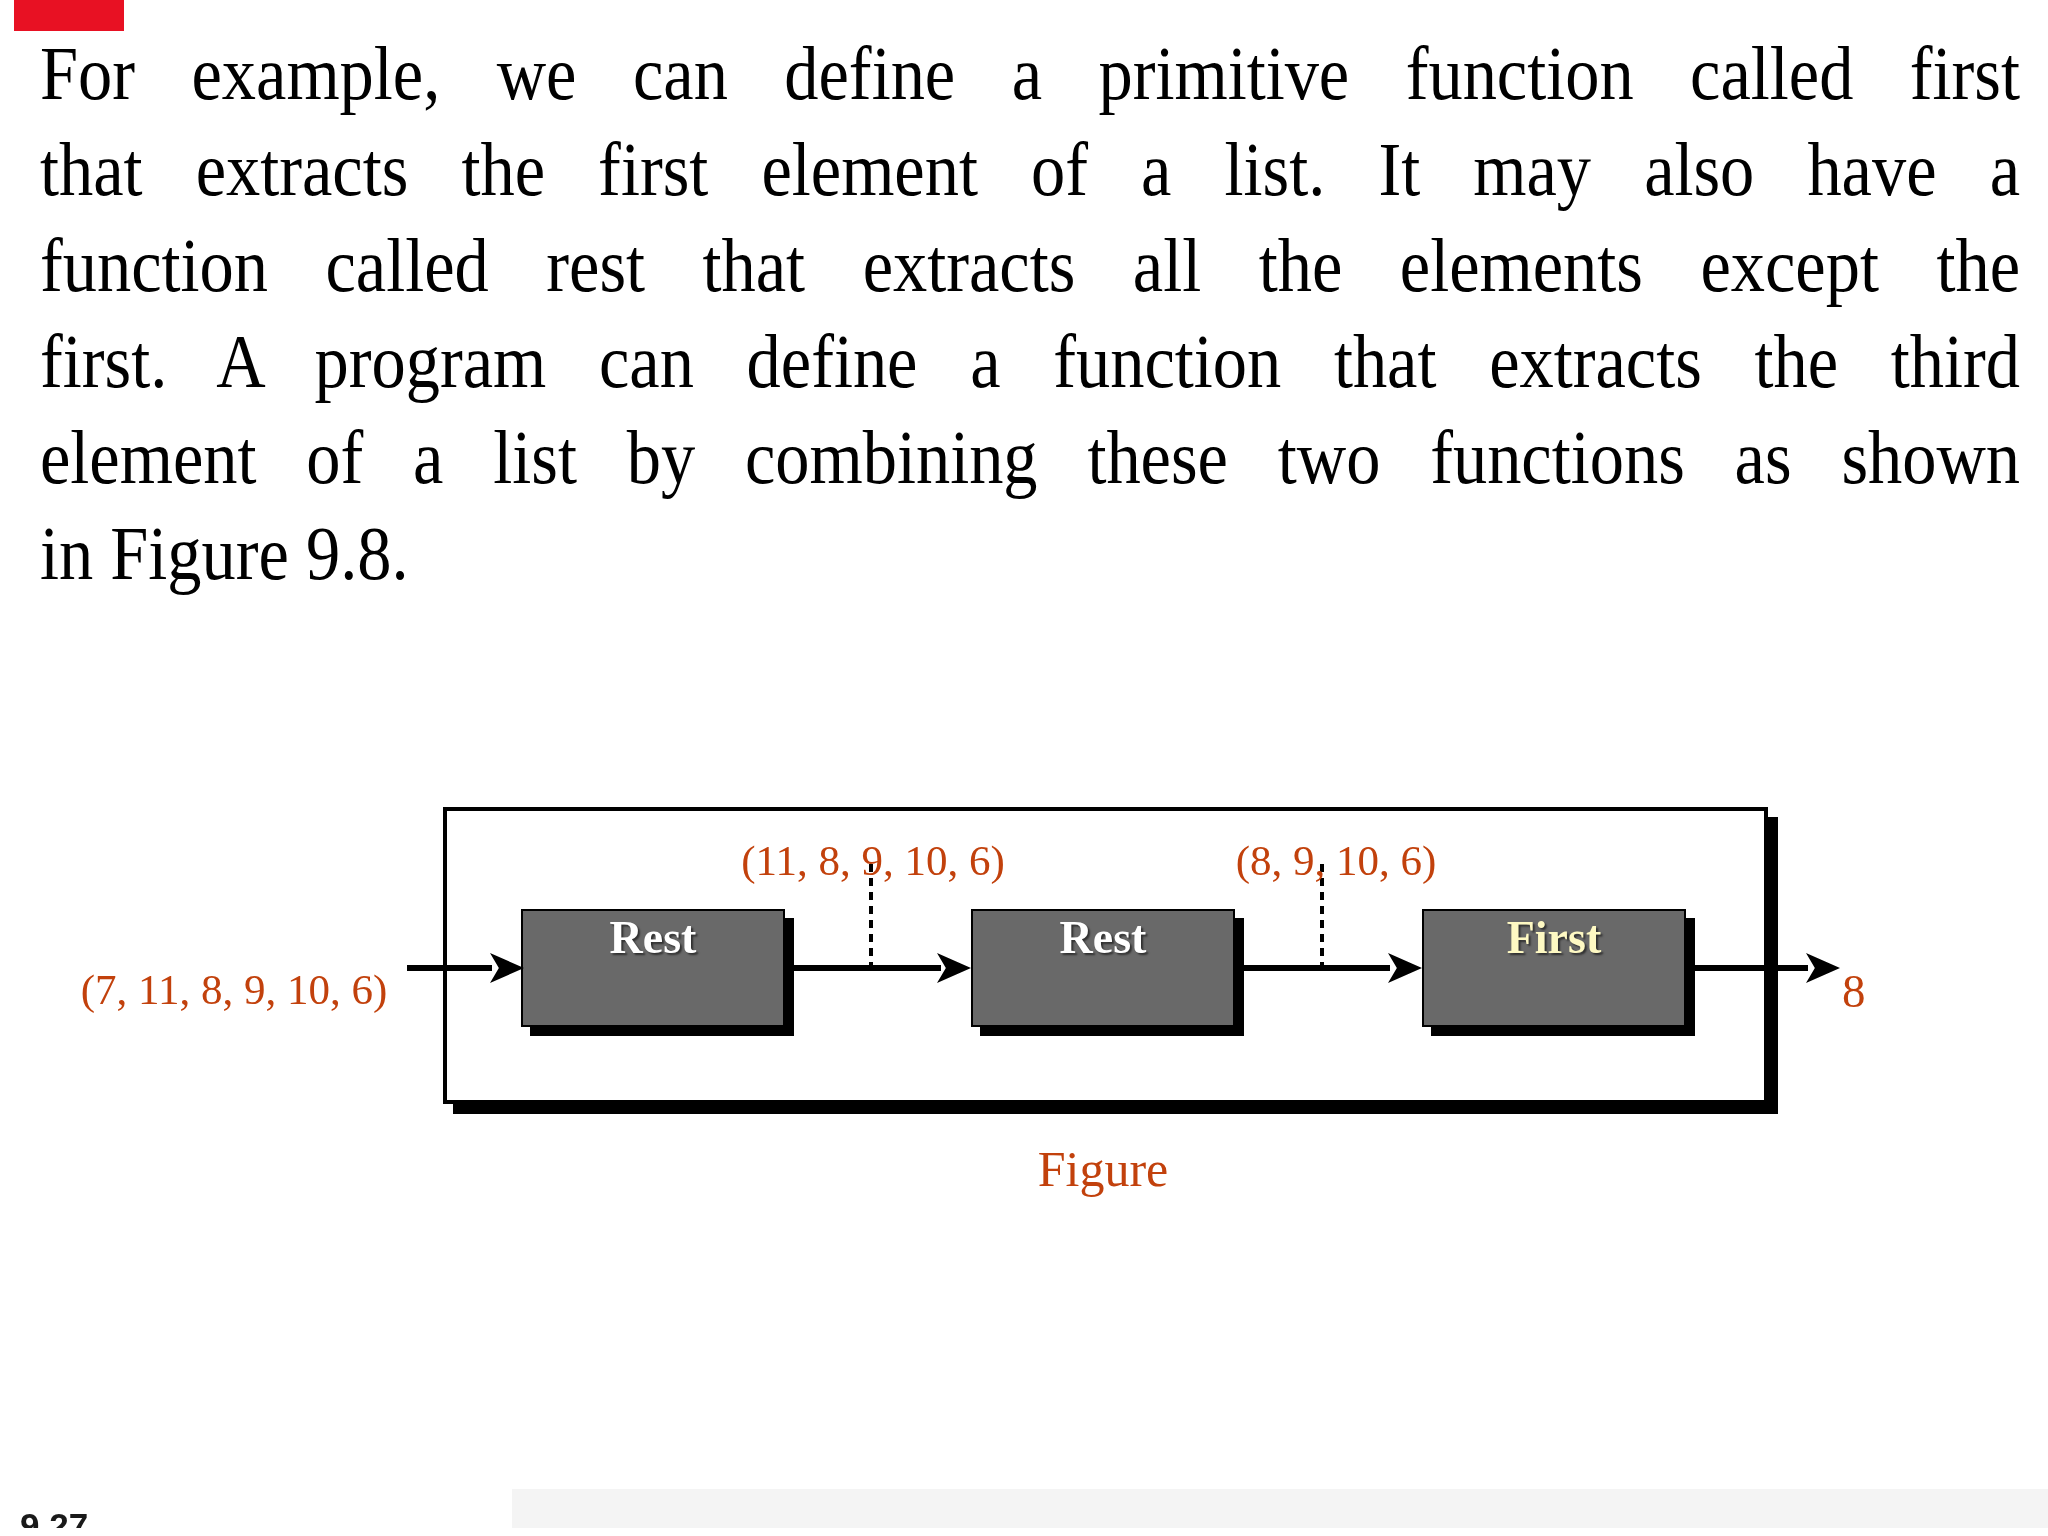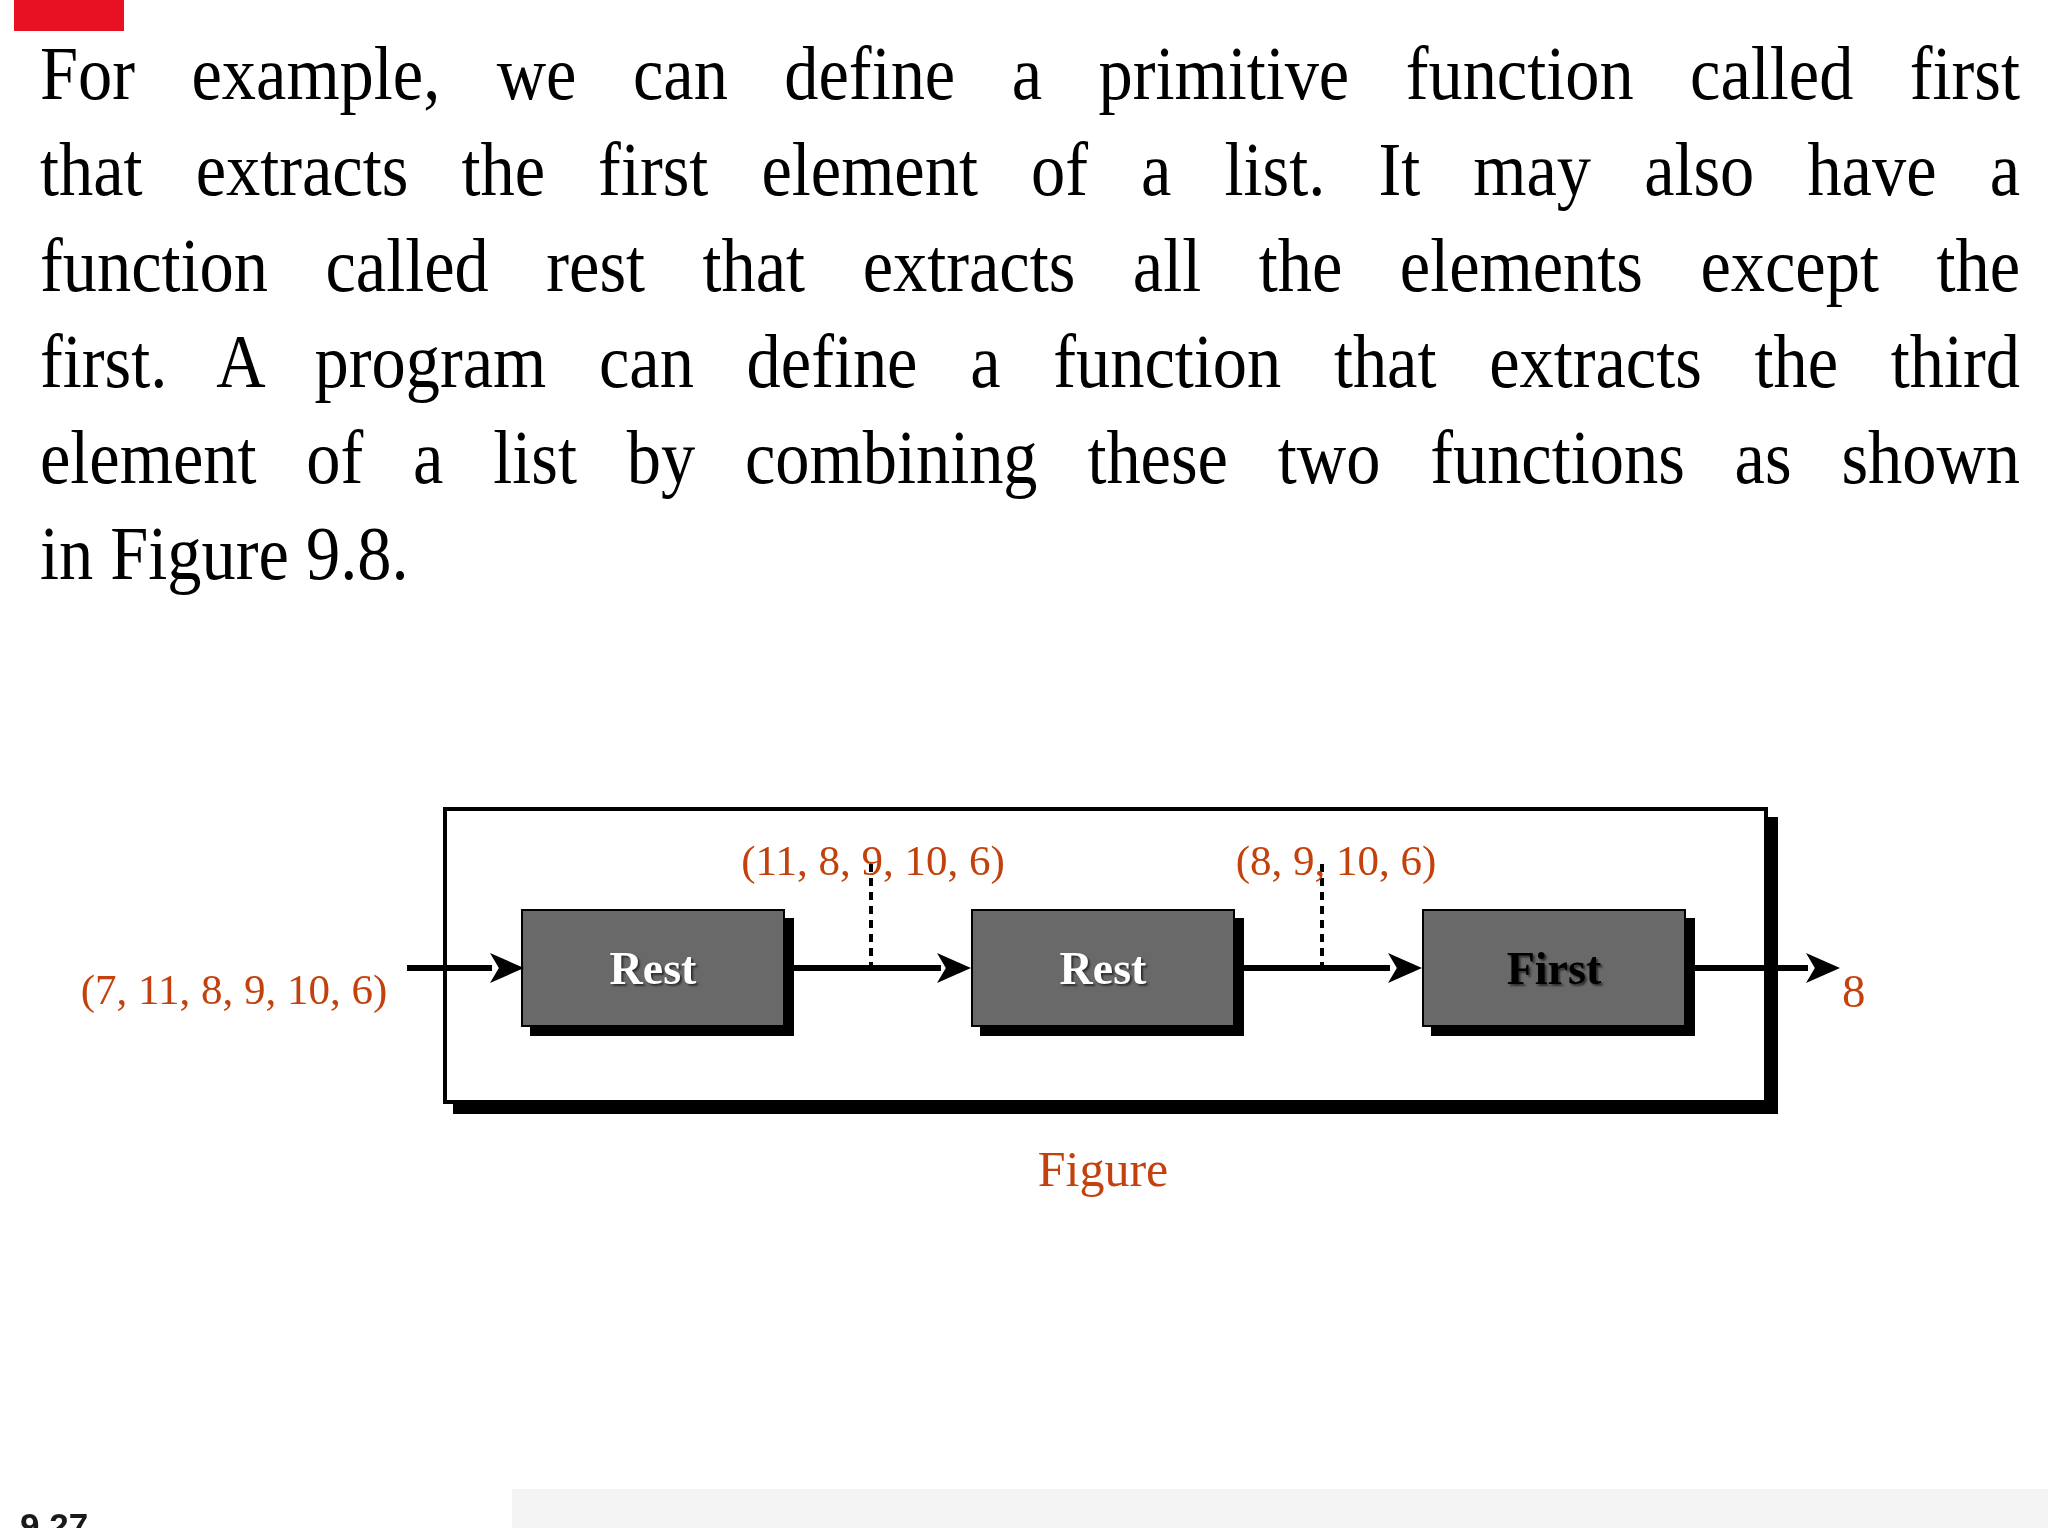--- a/index.html
+++ b/index.html
@@ -22,7 +22,7 @@
             box-sizing:border-box;z-index:1;}
   .gbox{position:absolute;top:909px;width:264px;height:118px;background:#696969;
         border:2px solid #000;box-sizing:border-box;box-shadow:9px 9px 0 #000;
-        z-index:3;display:flex;align-items:center;justify-content:center;}
+        z-index:3;display:flex;justify-content:center;}
   .gbox .blabel{color:#fff;font-weight:bold;font-size:46px;
         text-shadow:2px 2px 2px rgba(0,0,0,0.55);}
   .box1{left:521px;} .box2{left:971px;} .box3{left:1422px;}

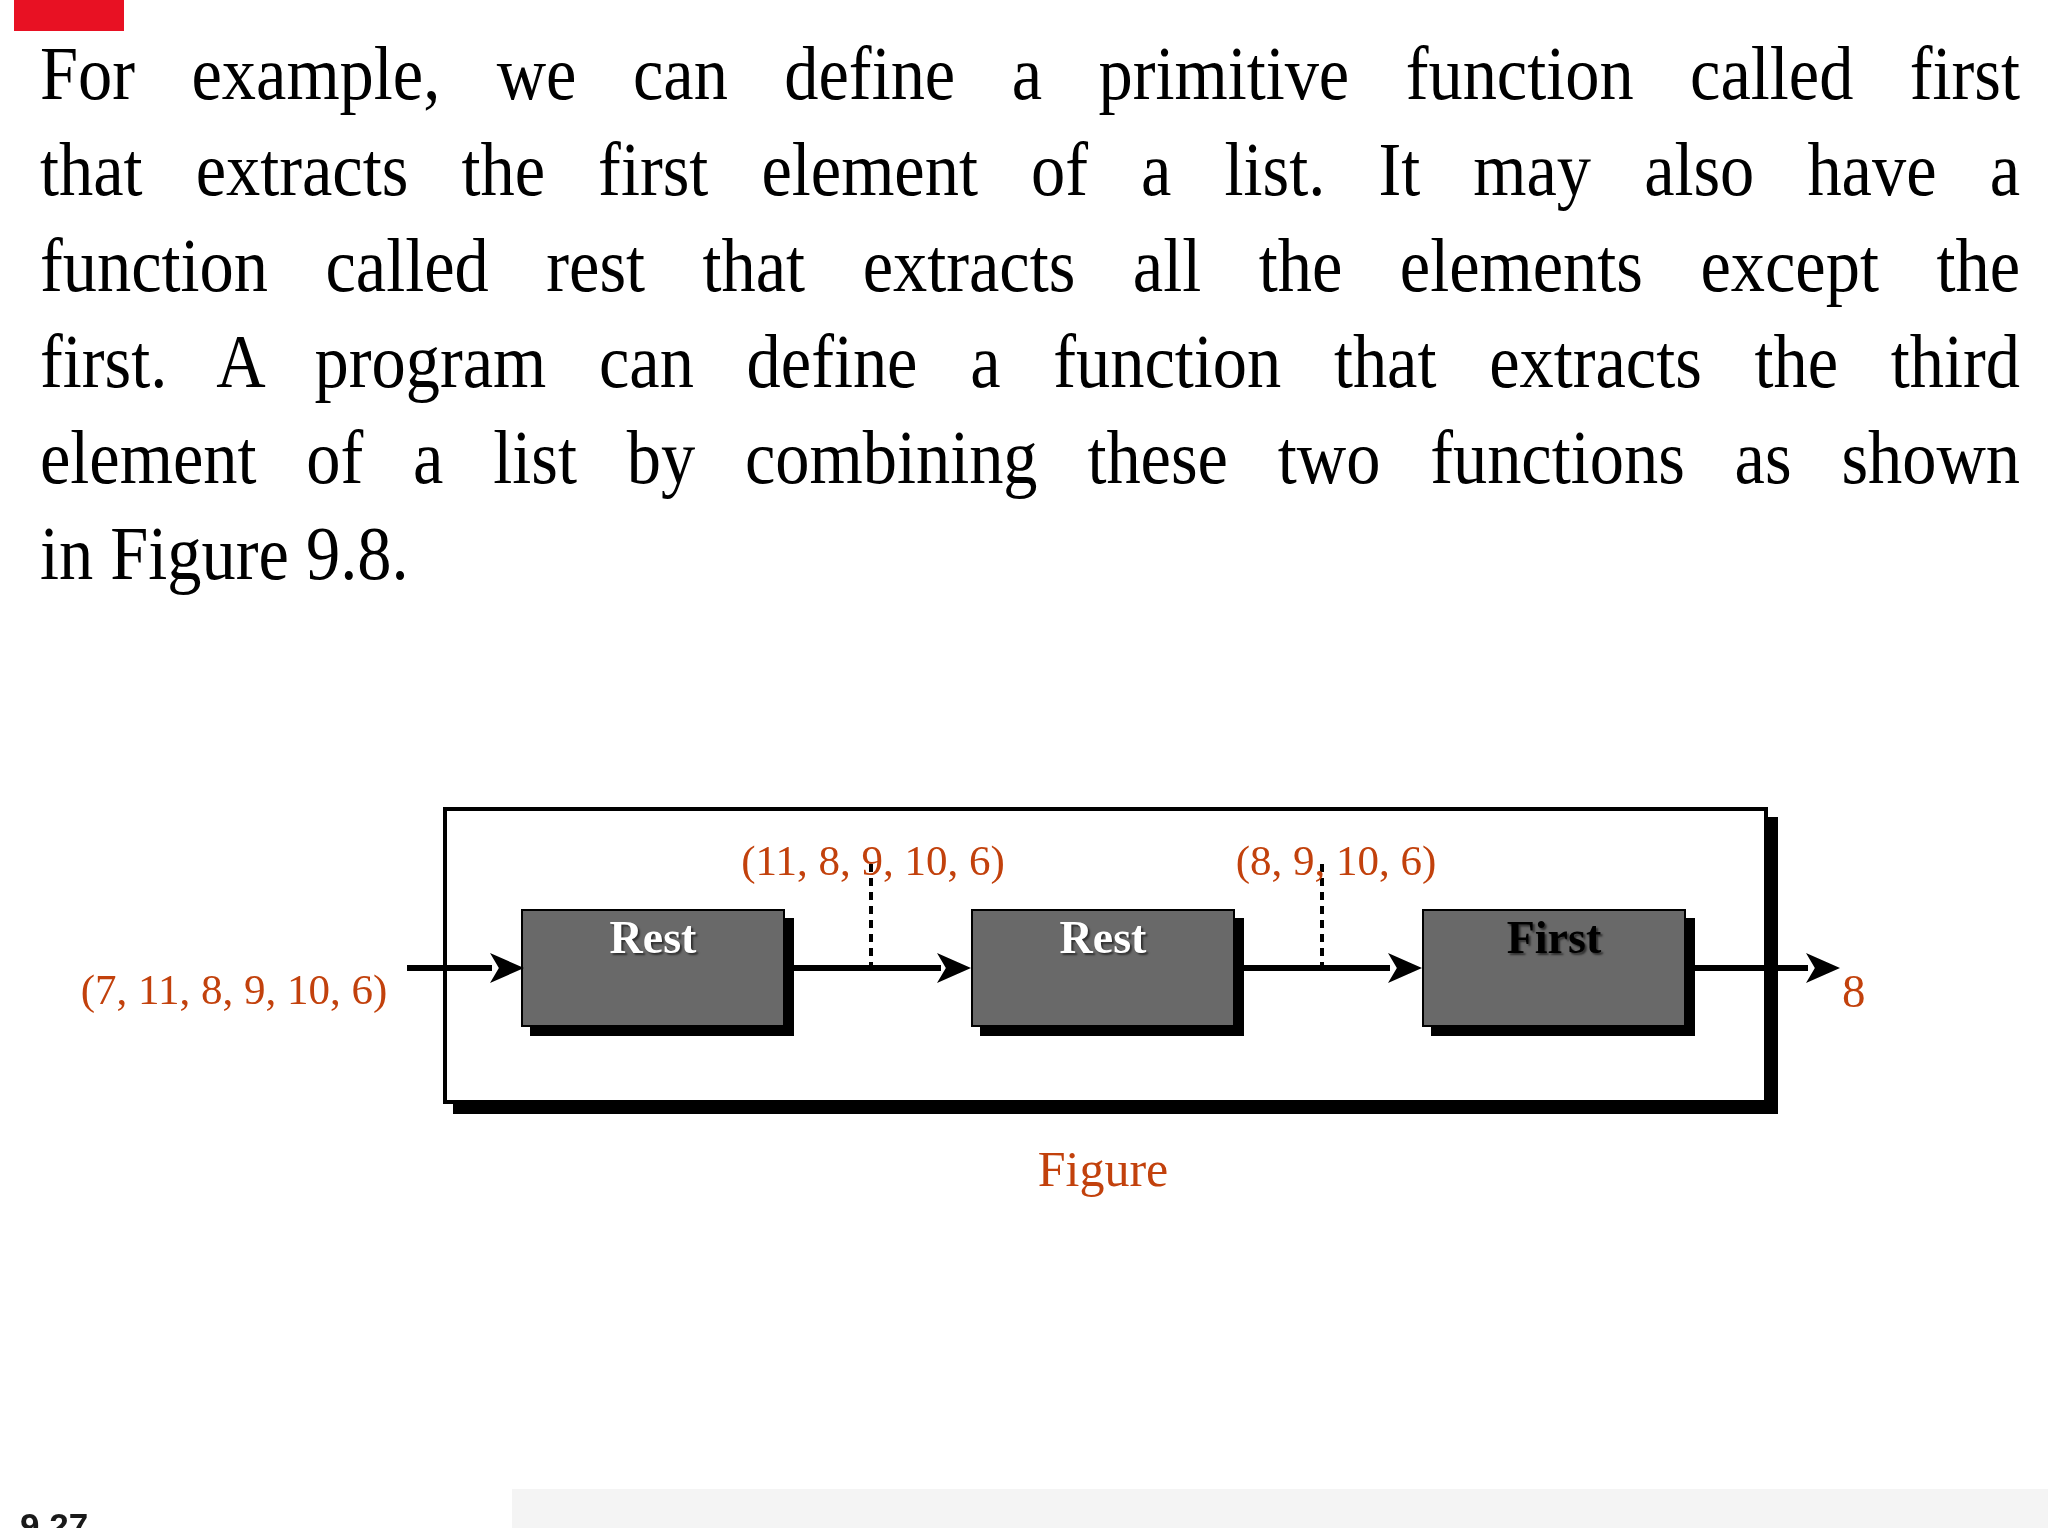--- a/index.html
+++ b/index.html
@@ -91,7 +91,7 @@
     <span class="blabel" style="color: rgb(255, 255, 255);">Rest</span>
   </div>
   <div class="gbox box3" style="background: rgb(105, 105, 105);">
-    <span class="blabel" style="color: #000000;">First</span>
+    <span class="blabel" style="color: #fef9c3;">First</span>
   </div>
 
   <div class="aline a0"></div>

